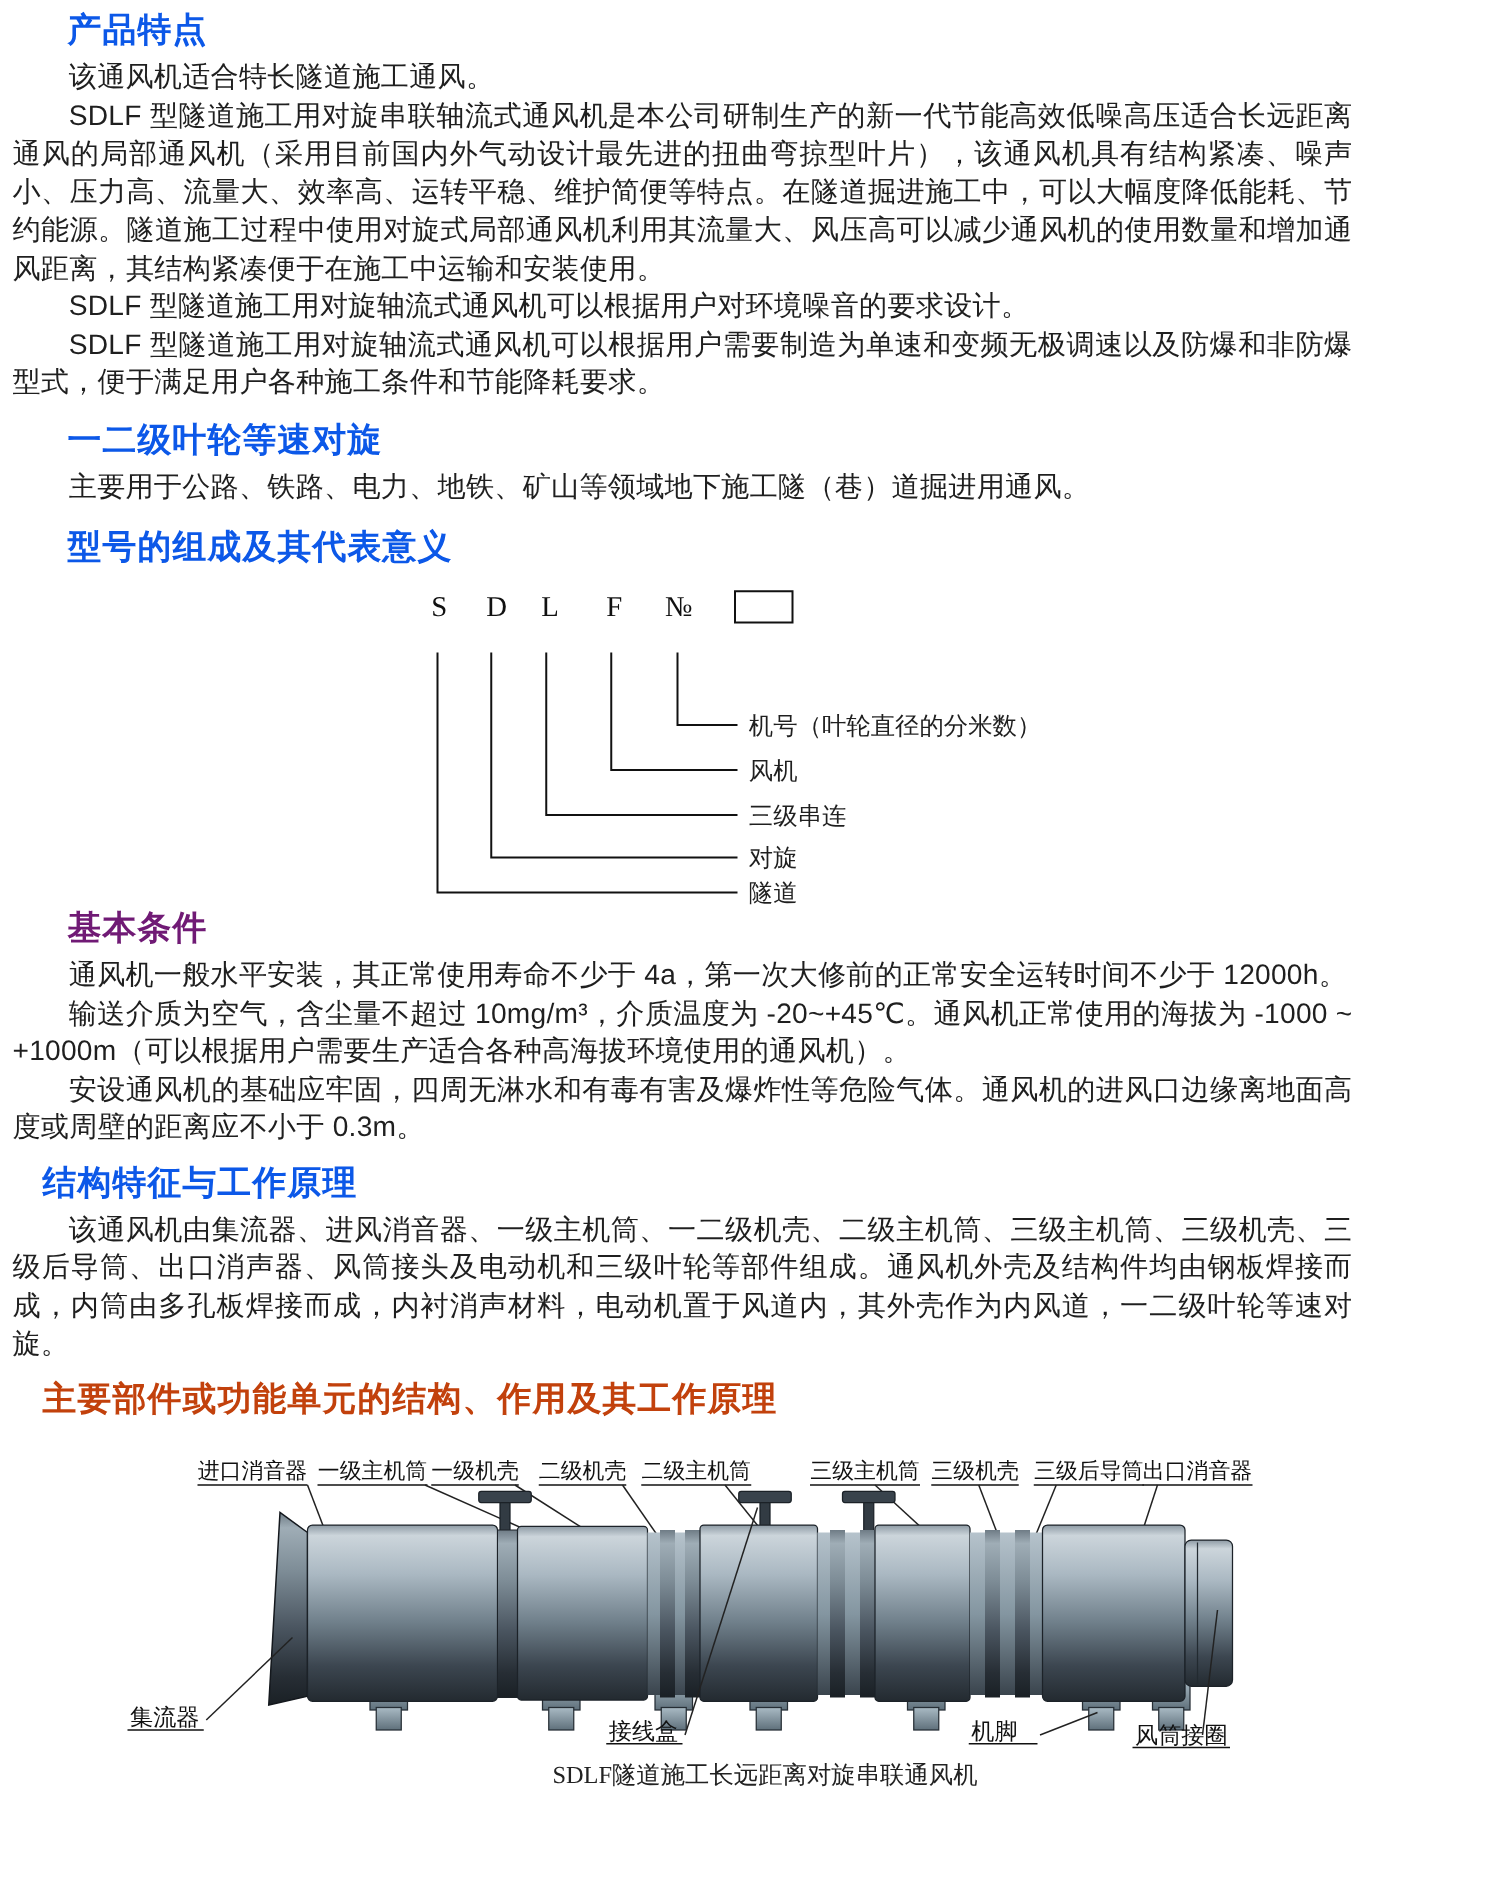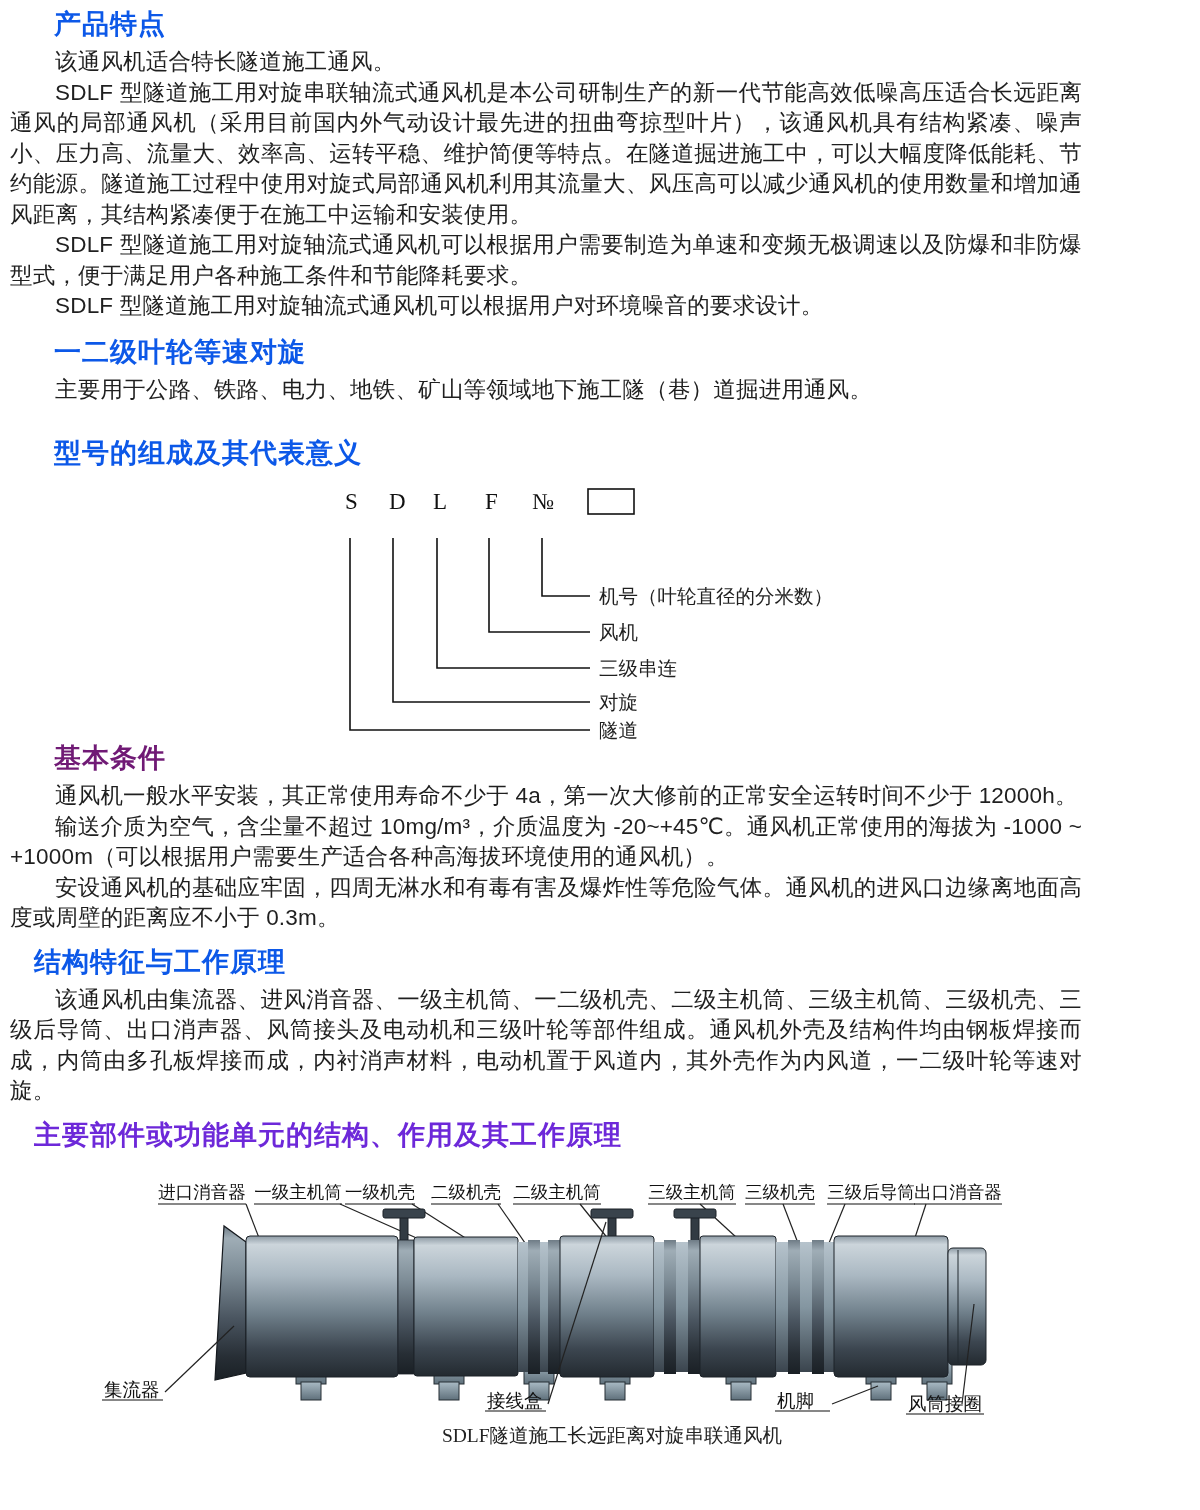--- a/index.html
+++ b/index.html
@@ -39,8 +39,8 @@
   <h2 class="sec-heading" style="color: rgb(12, 88, 232);">产品特点</h2>
   <p class="body">该通风机适合特长隧道施工通风。</p>
   <p class="body">SDLF 型隧道施工用对旋串联轴流式通风机是本公司研制生产的新一代节能高效低噪高压适合长远距离通风的局部通风机（采用目前国内外气动设计最先进的扭曲弯掠型叶片），该通风机具有结构紧凑、噪声小、压力高、流量大、效率高、运转平稳、维护简便等特点。在隧道掘进施工中，可以大幅度降低能耗、节约能源。隧道施工过程中使用对旋式局部通风机利用其流量大、风压高可以减少通风机的使用数量和增加通风距离，其结构紧凑便于在施工中运输和安装使用。</p>
+  <p class="body">SDLF 型隧道施工用对旋轴流式通风机可以根据用户对环境噪音的要求设计。</p>
   <p class="body">SDLF 型隧道施工用对旋轴流式通风机可以根据用户需要制造为单速和变频无极调速以及防爆和非防爆型式，便于满足用户各种施工条件和节能降耗要求。</p>
-  <p class="body">SDLF 型隧道施工用对旋轴流式通风机可以根据用户对环境噪音的要求设计。</p>
 
   <h2 class="sec-heading mt14" style="color: rgb(12, 88, 232);">一二级叶轮等速对旋</h2>
   <p class="body">主要用于公路、铁路、电力、地铁、矿山等领域地下施工隧（巷）道掘进用通风。</p>

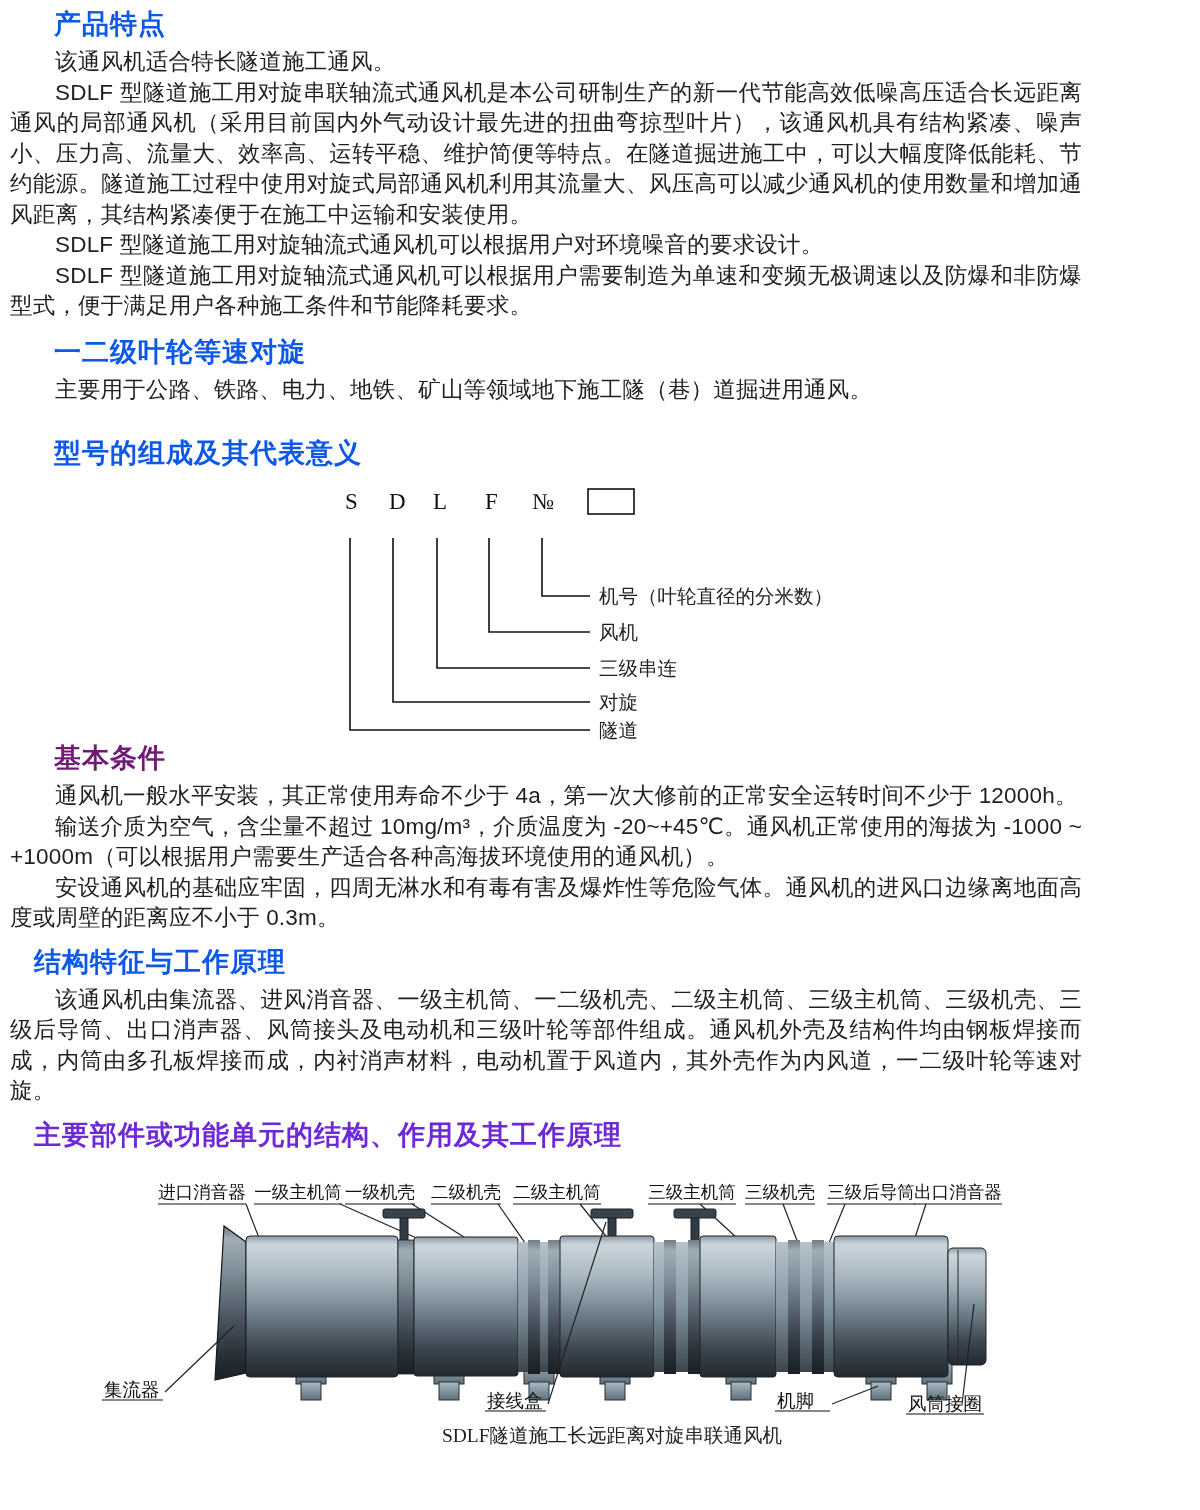--- a/index.html
+++ b/index.html
@@ -24,7 +24,7 @@
     letter-spacing:0.2px;
   }
   .mt14{margin-top:14px;}
-  .mt16{margin-top:32px;}
+  .mt16{margin-top:16px;}
   .mt12{margin-top:12px;margin-left:24px;}
   svg{display:block;}
   .model-svg{margin:4px 0 0 290px;}

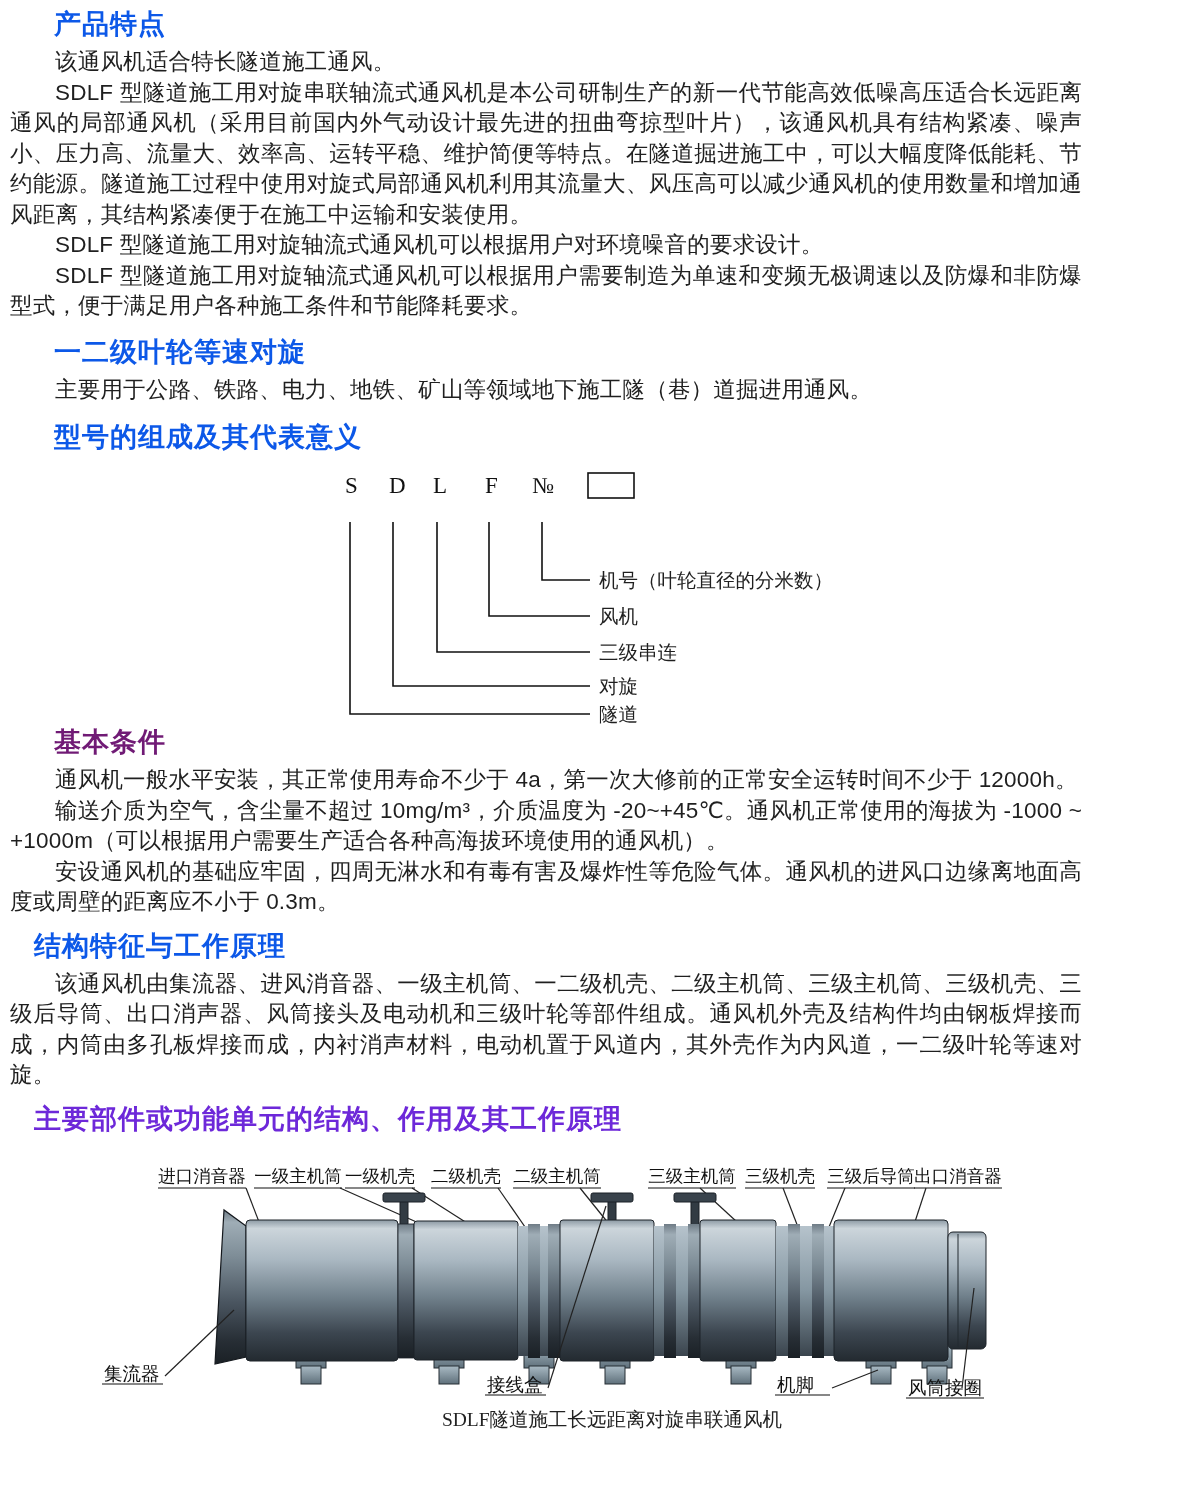--- a/index.html
+++ b/index.html
@@ -82,7 +82,7 @@
   <h2 class="sec-heading mt12" style="color: rgb(12, 88, 232);">结构特征与工作原理</h2>
   <p class="body">该通风机由集流器、进风消音器、一级主机筒、一二级机壳、二级主机筒、三级主机筒、三级机壳、三级后导筒、出口消声器、风筒接头及电动机和三级叶轮等部件组成。通风机外壳及结构件均由钢板焊接而成，内筒由多孔板焊接而成，内衬消声材料，电动机置于风道内，其外壳作为内风道，一二级叶轮等速对旋。</p>
 
-  <h2 class="sec-heading mt12" style="color: #6d28d9;">主要部件或功能单元的结构、作用及其工作原理</h2>
+  <h2 class="sec-heading mt12" style="color: #c2410c;">主要部件或功能单元的结构、作用及其工作原理</h2>
 
   <svg class="fan-svg" width="1200" height="300" viewBox="0 0 1200 300">
     <defs>

